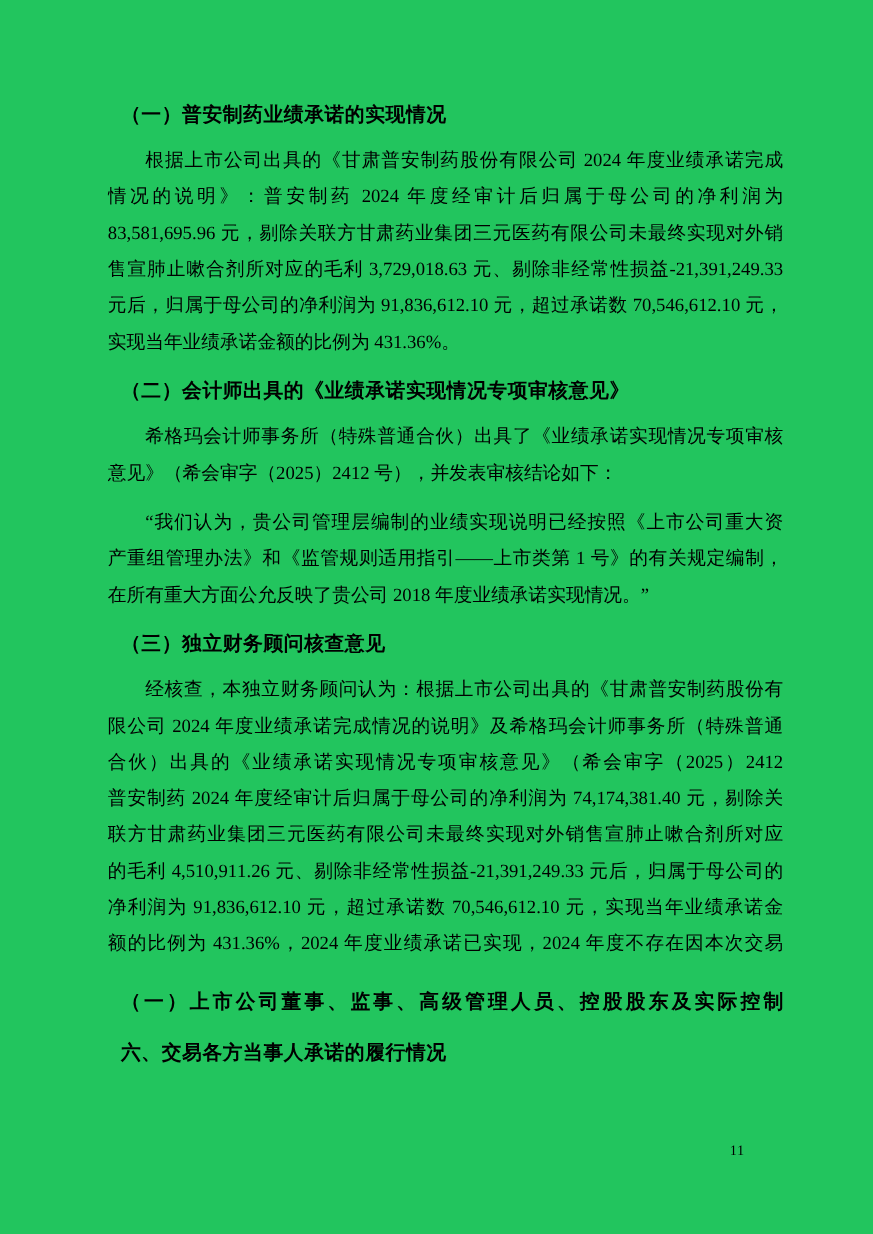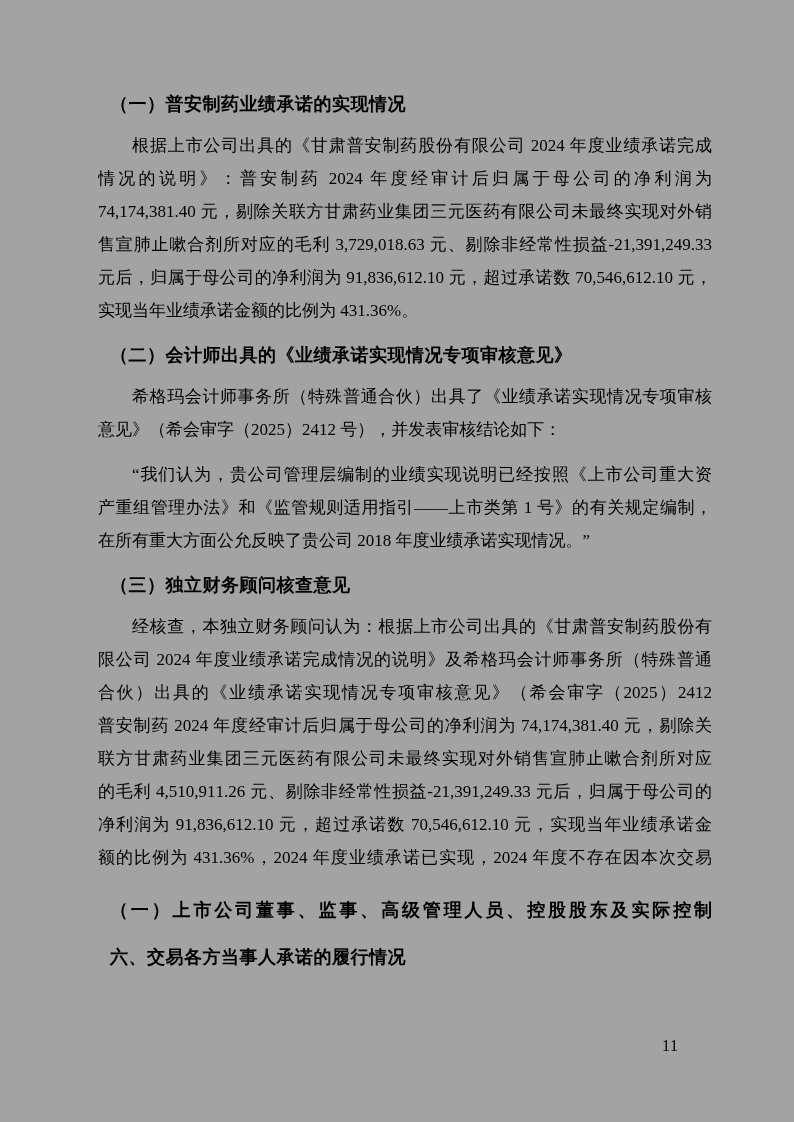--- a/index.html
+++ b/index.html
@@ -11,7 +11,7 @@
     position: relative;
     width: 794px;
     height: 1122px;
-    background: #a3a3a3;
+    background: #22c55e;
     overflow: hidden;
     font-kerning: none;
   }

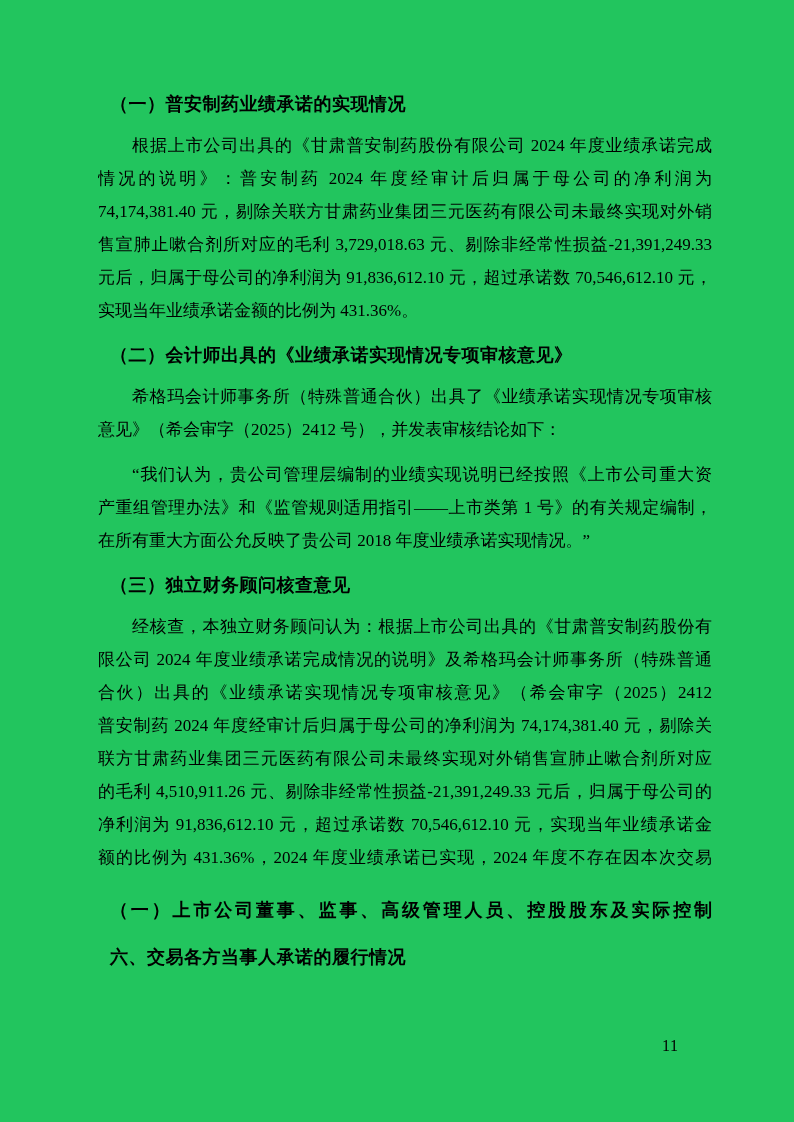--- a/index.html
+++ b/index.html
@@ -82,7 +82,7 @@
       <div class="para">
         <div class="line indent">根据上市公司出具的《甘肃普安制药股份有限公司 2024 年度业绩承诺完成</div>
         <div class="line">情况的说明》：普安制药 2024 年度经审计后归属于母公司的净利润为</div>
-        <div class="line">74,174,381.40 元，剔除关联方甘肃药业集团三元医药有限公司未最终实现对外销</div>
+        <div class="line">83,581,695.96 元，剔除关联方甘肃药业集团三元医药有限公司未最终实现对外销</div>
         <div class="line">售宣肺止嗽合剂所对应的毛利 3,729,018.63 元、剔除非经常性损益-21,391,249.33</div>
         <div class="line">元后，归属于母公司的净利润为 91,836,612.10 元，超过承诺数 70,546,612.10 元，</div>
         <div class="line last">实现当年业绩承诺金额的比例为 431.36%。</div>

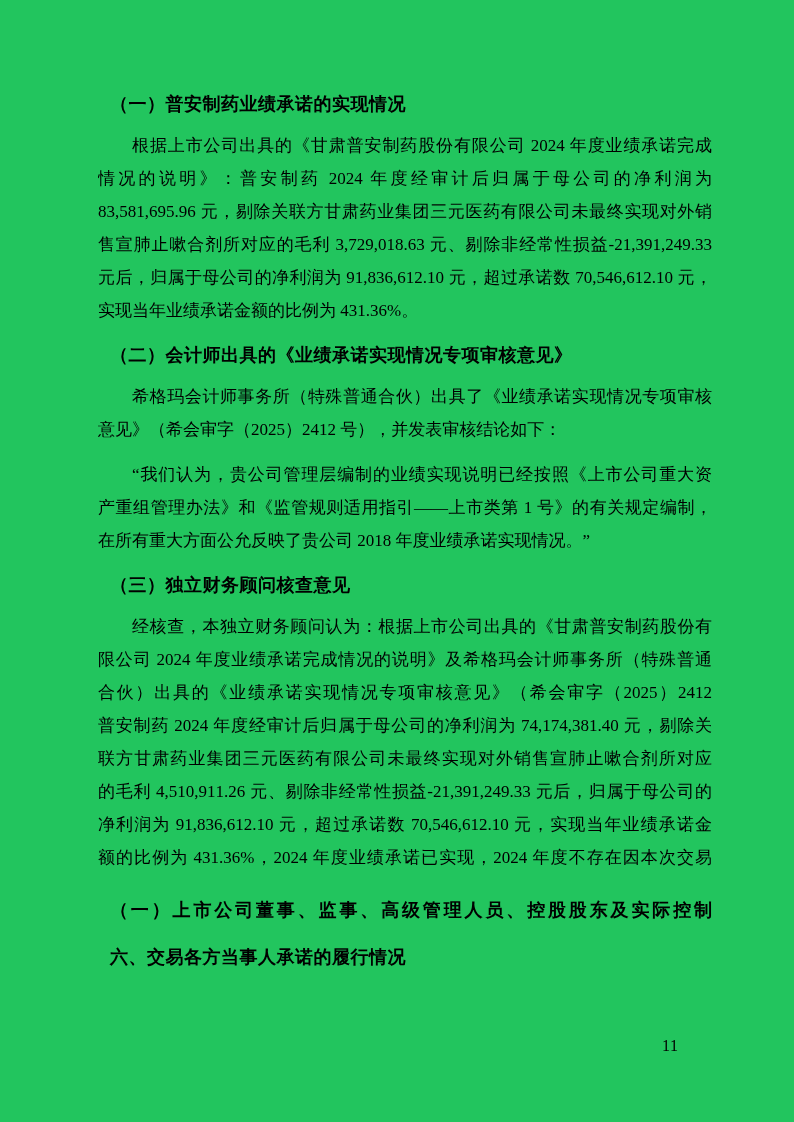--- a/index.html
+++ b/index.html
@@ -68,7 +68,7 @@
     width: 30px;
     text-align: center;
     font-family: "Liberation Serif", "DejaVu Serif", serif;
-    font-size: 16px;
+    font-size: 13px;
     line-height: 20px;
     color: #000000;
   }

